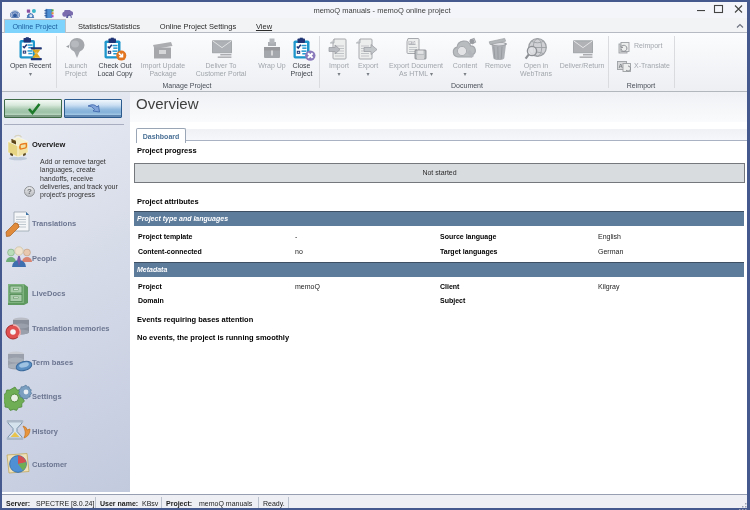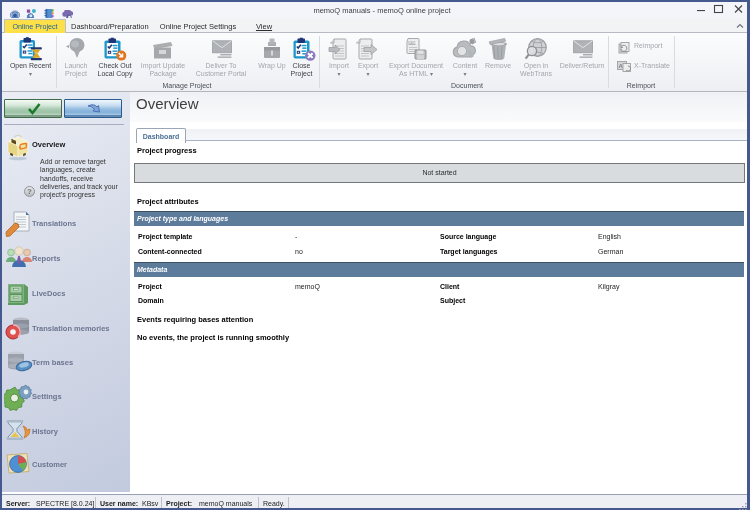--- a/index.html
+++ b/index.html
@@ -20,7 +20,7 @@
 #tabrow { position:absolute; left:2px; top:18px; width:745px; height:15px; background:#f2f3f5; }
 #tabline { position:absolute; left:2px; top:32px; width:745px; height:1px; background:#b6bbc3; z-index:5;}
 .tab { position:absolute; top:2px; height:14px; line-height:13px; font-size:7.5px; color:#2b2b2b; text-align:center; }
-#tab-active { position:absolute; left:4px; top:19px; width:62px; height:14px; background:#fde047; border:1px solid #bcc1c8; border-bottom:none; color:#1b5d9d; line-height:14px; font-size:7.2px; text-align:center; z-index:6; }
+#tab-active { position:absolute; left:4px; top:19px; width:62px; height:14px; background:#7dd3fc; border:1px solid #bcc1c8; border-bottom:none; color:#1b5d9d; line-height:14px; font-size:7.2px; text-align:center; z-index:6; }
 
 #ribbon { position:absolute; left:2px; top:33px; width:745px; height:59px; background:linear-gradient(#fbfcfd, #edeff3); border-bottom:1px solid #b2b6bd; }
 .rsep { position:absolute; width:1px; top:3px; height:52px; background:#d9dbdf; }

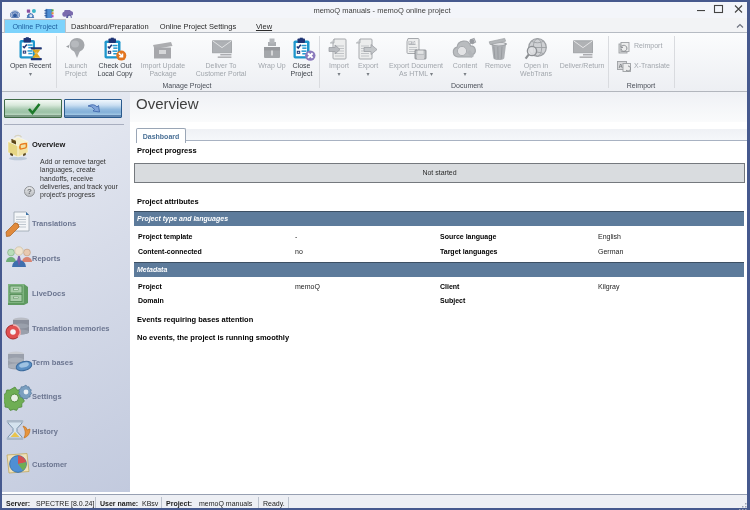--- a/index.html
+++ b/index.html
@@ -120,7 +120,7 @@
   </div>
 
   <div id="tabrow">
-    <div class="tab" style="left:69px;width:76px;">Dashboard/Preparation</div>
+    <div class="tab" style="left:69px;width:76px;">Statistics/Statistics</div>
     <div class="tab" style="left:152px;width:88px;">Online Project Settings</div>
     <div class="tab" style="left:244px;width:36px;text-decoration:underline;">View</div>
     <svg width="8" height="6" viewBox="0 0 8 6" style="position:absolute;left:734px;top:5px;">

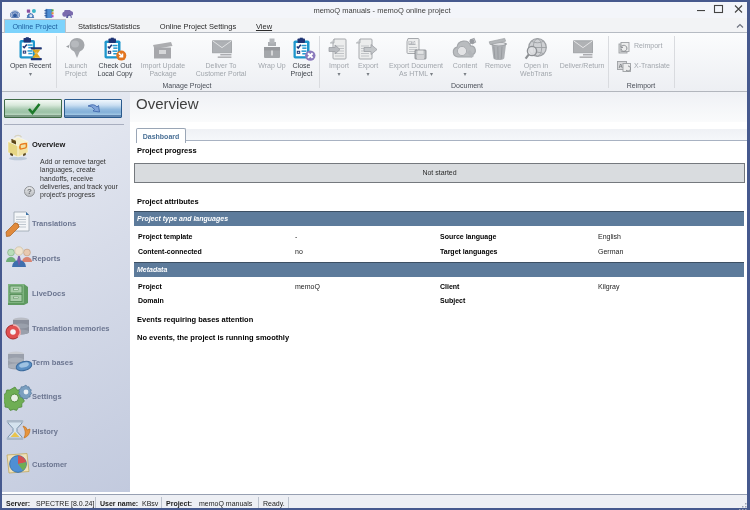--- a/index.html
+++ b/index.html
@@ -412,7 +412,7 @@
         <path d="M8 22 a7 7 0 0 1 14 0 z" fill="#3f6fae"></path>
         <path d="M14.2 11 h1.6 l1 4 -1.8 6 -1.8-6 z" fill="#7a5aa8"></path>
       </svg>
-      <span class="slabel" style="top:9px;">Reports</span>
+      <span class="slabel" style="top:9px;">People</span>
     </div>
 
     <div class="sit" style="top:188px;">

